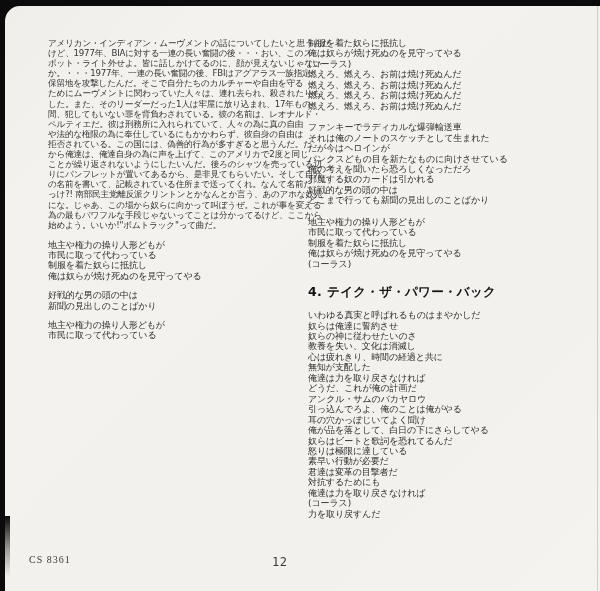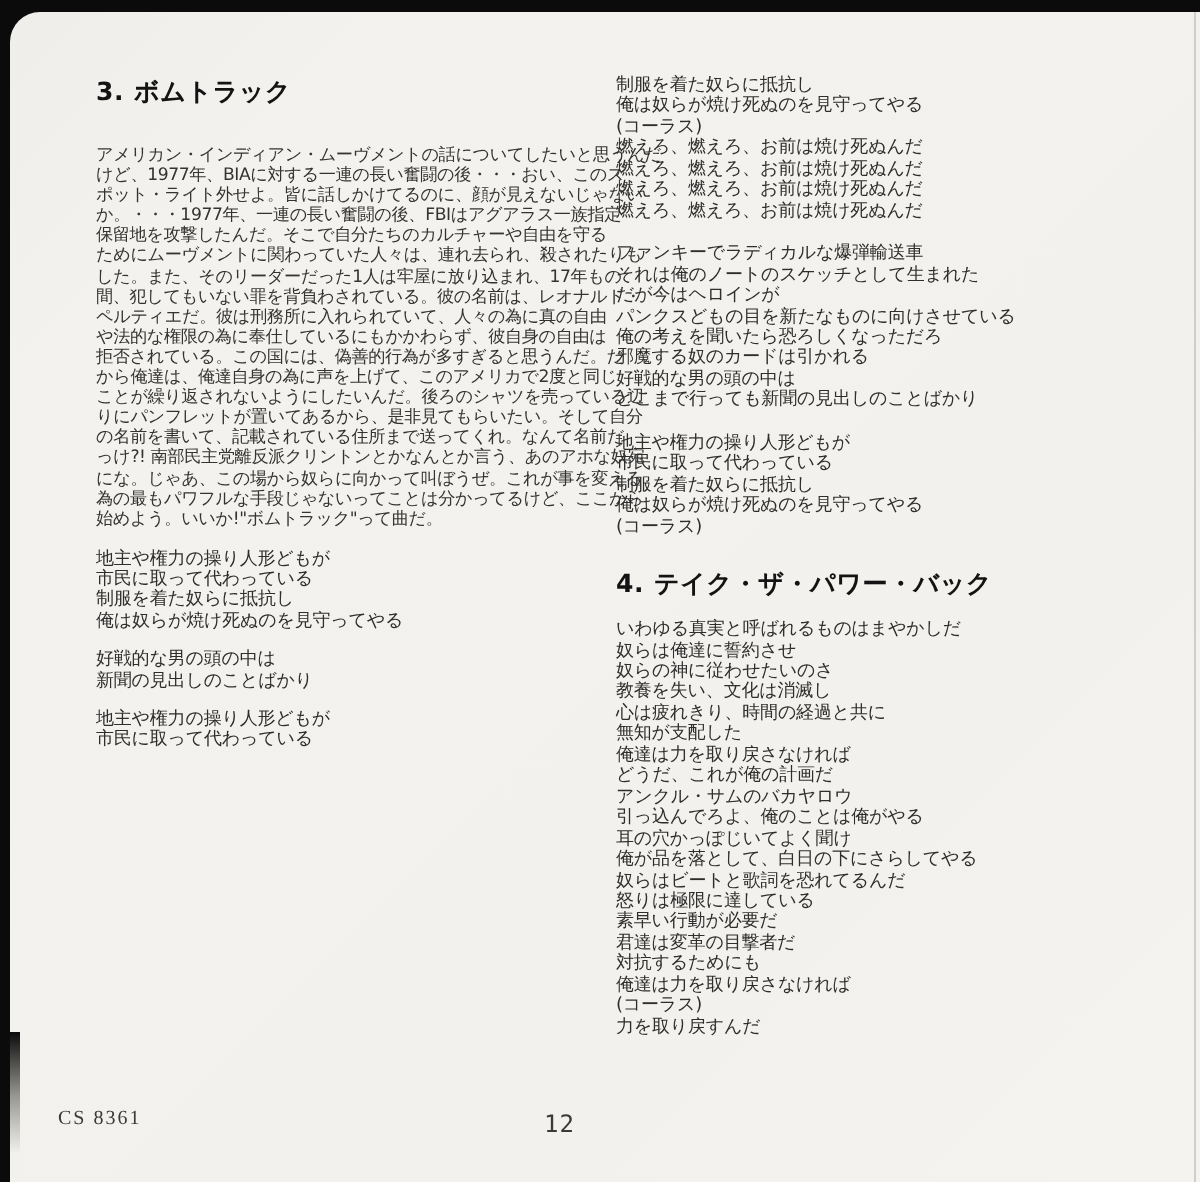--- a/index.html
+++ b/index.html
@@ -67,9 +67,6 @@
     <div class="page-right-edge"></div>
 
     <div class="col-left">
-      <div class="song-heading h3-heading">
-        <span class="num">3.</span><span>ボムトラック</span>
-      </div>
       <div class="intro">アメリカン・インディアン・ムーヴメントの話についてしたいと思うんだ
 けど、1977年、BIAに対する一連の長い奮闘の後・・・おい、このス
 ポット・ライト外せよ。皆に話しかけてるのに、顔が見えないじゃない

